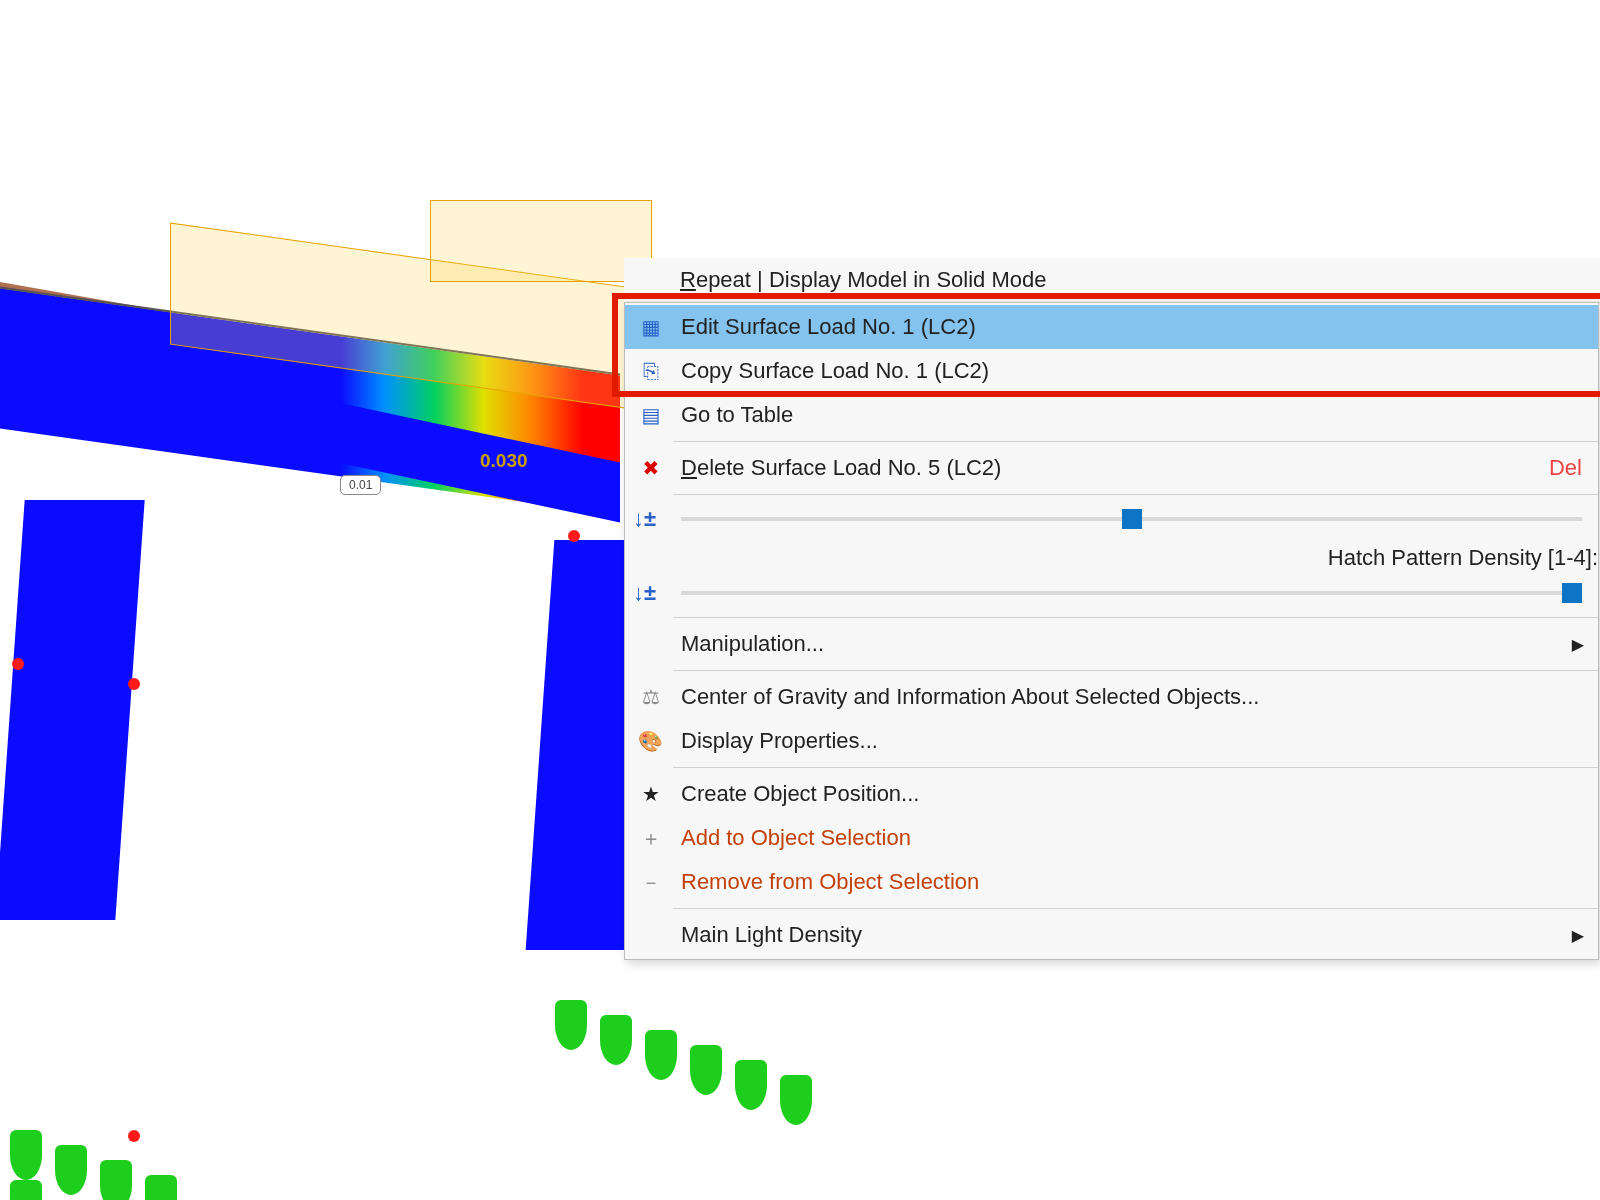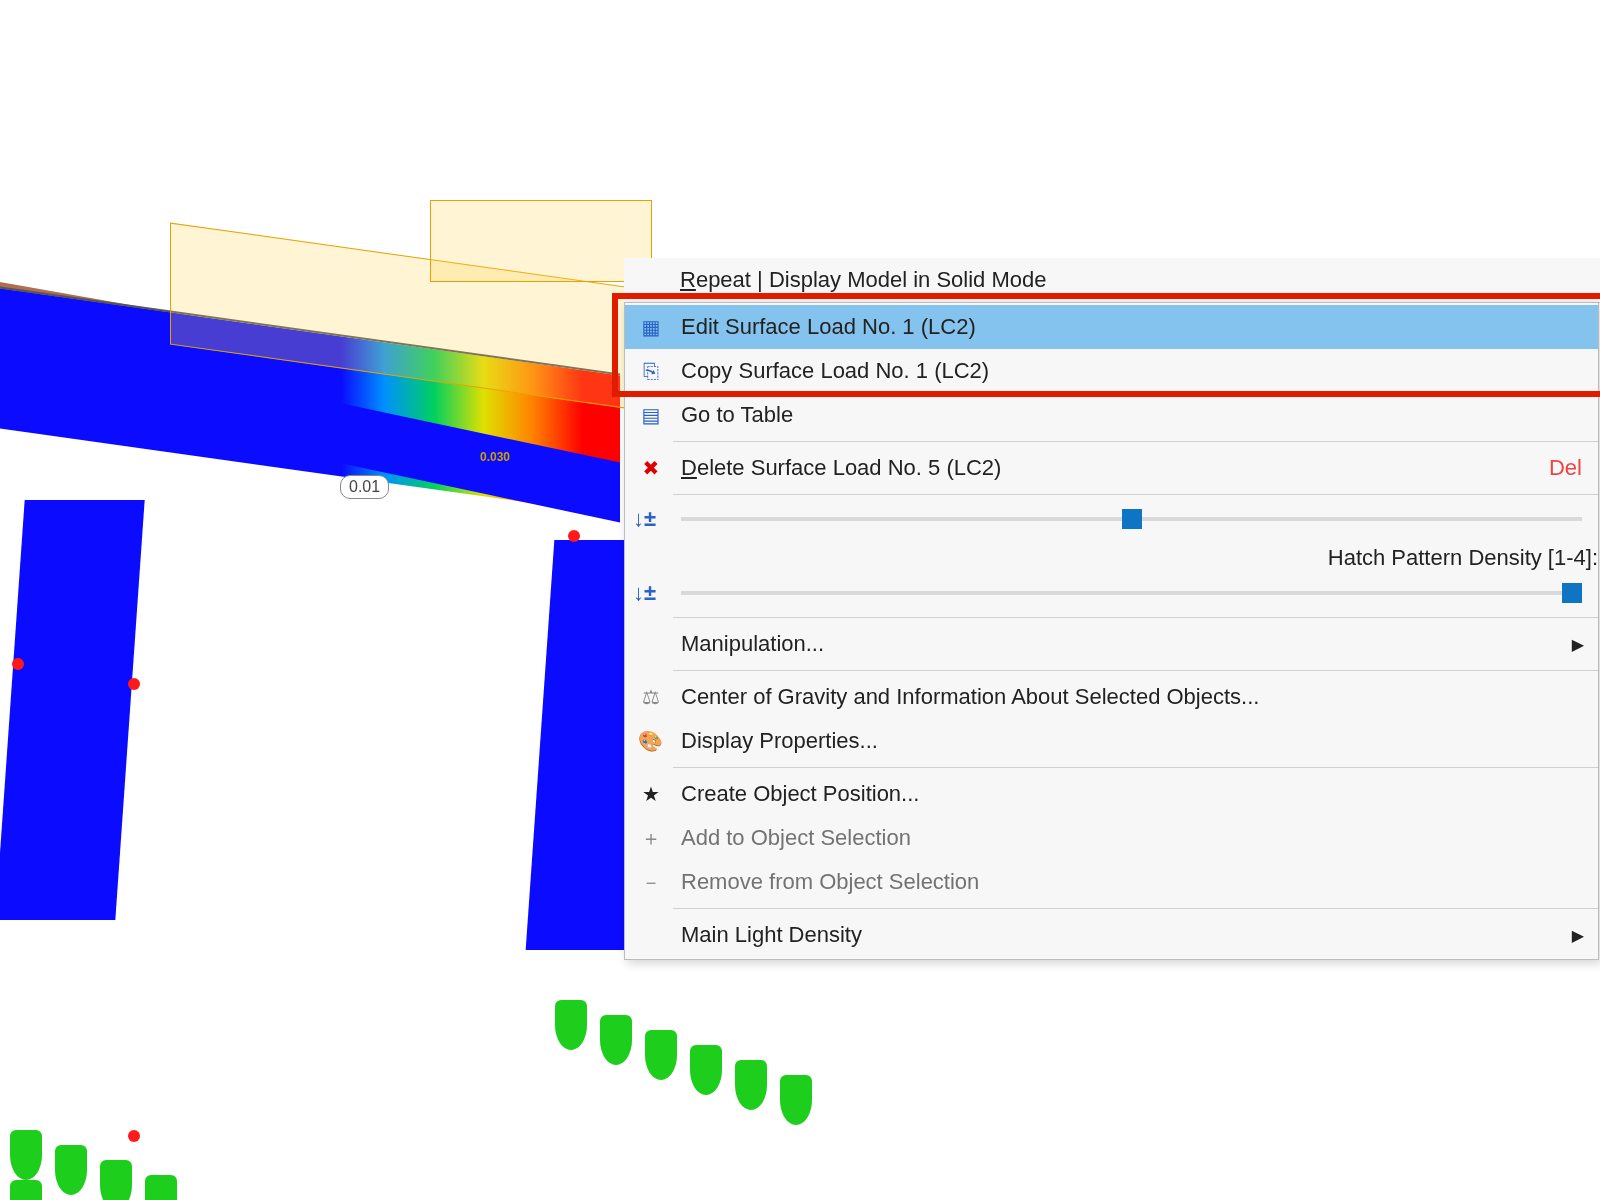--- a/index.html
+++ b/index.html
@@ -29,7 +29,7 @@
                background:#ff1a1a}
   .model .tag{position:absolute;background:#fff;border:1px solid #888;
               border-radius:10px;font-size:16px;padding:2px 8px;color:#444}
-  .model .gold{color:#caa000;font-weight:600;font-size:12px;position:absolute}
+  .model .gold{color:#caa000;font-weight:600;font-size:19px;position:absolute}
 
   
   .menu{position:absolute;left:624px;top:252px;width:973px;

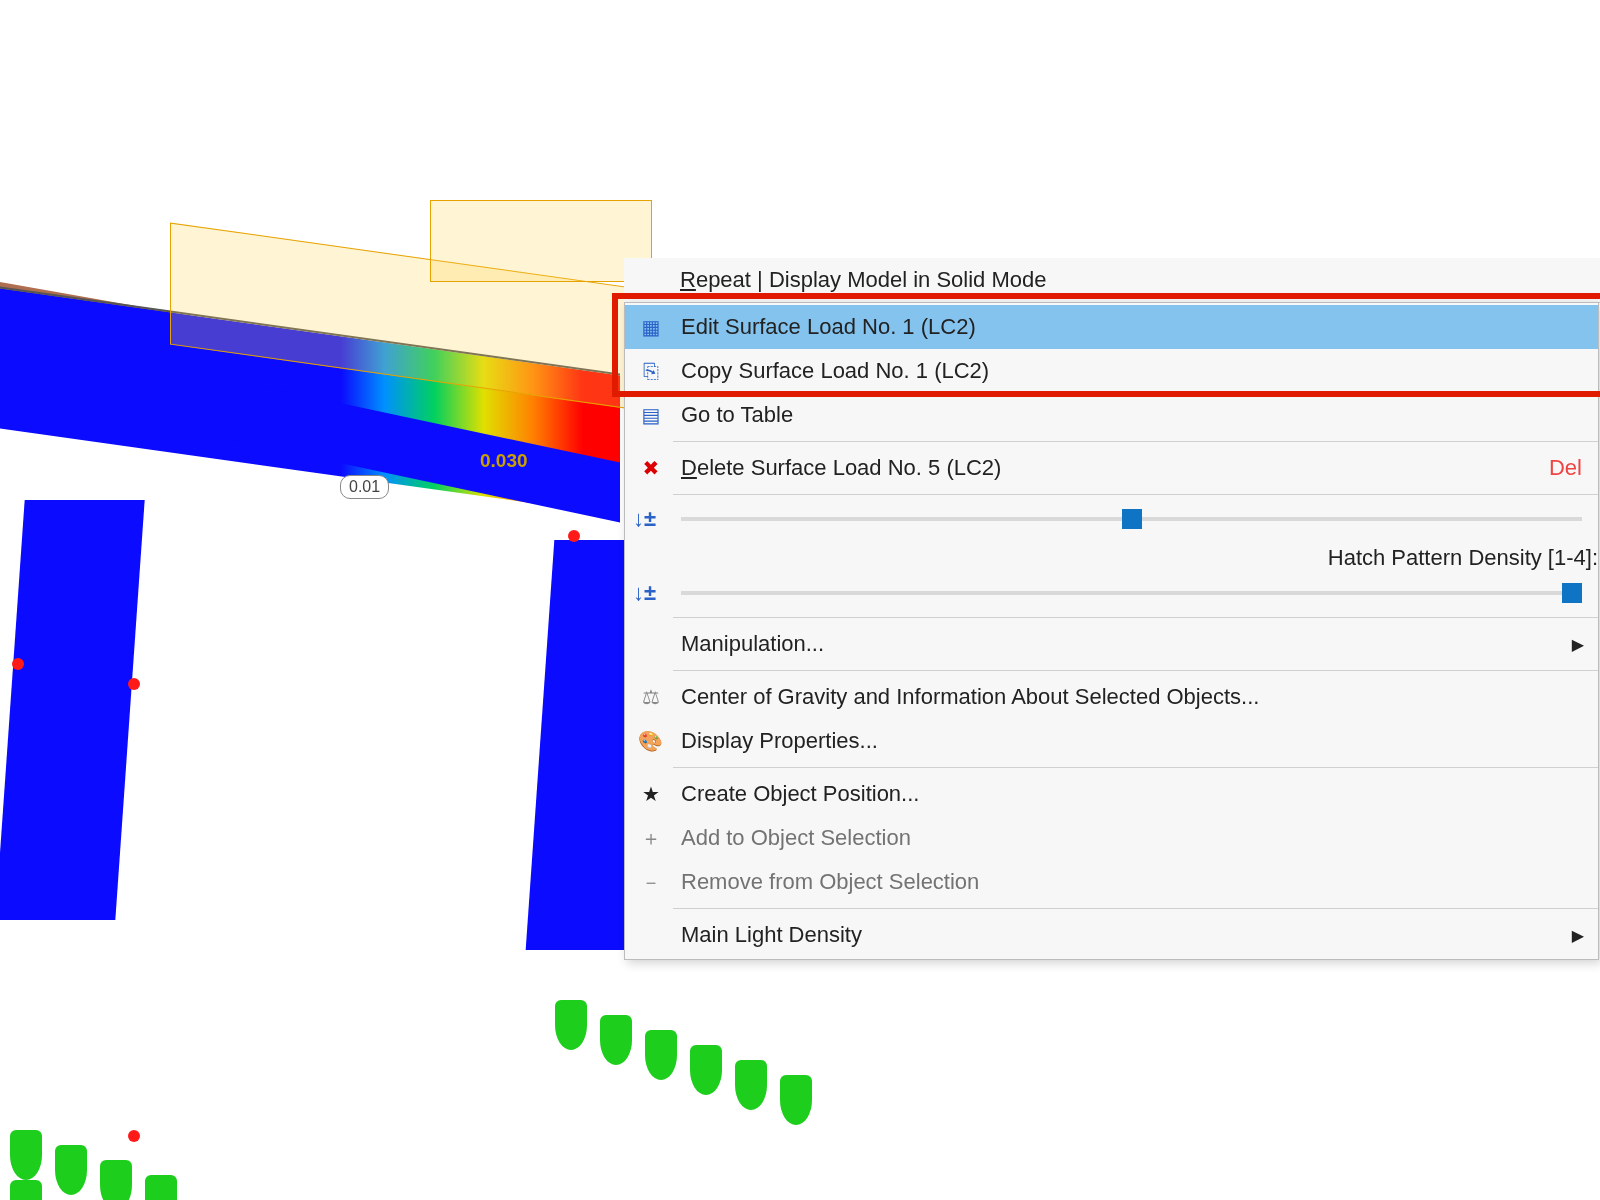--- a/index.html
+++ b/index.html
@@ -28,7 +28,7 @@
   .model .node{position:absolute;width:12px;height:12px;border-radius:50%;
                background:#ff1a1a}
   .model .tag{position:absolute;background:#fff;border:1px solid #888;
-              border-radius:10px;font-size:16px;padding:2px 8px;color:#444}
+              border-radius:5px;font-size:12px;padding:2px 8px;color:#444}
   .model .gold{color:#caa000;font-weight:600;font-size:19px;position:absolute}
 
   

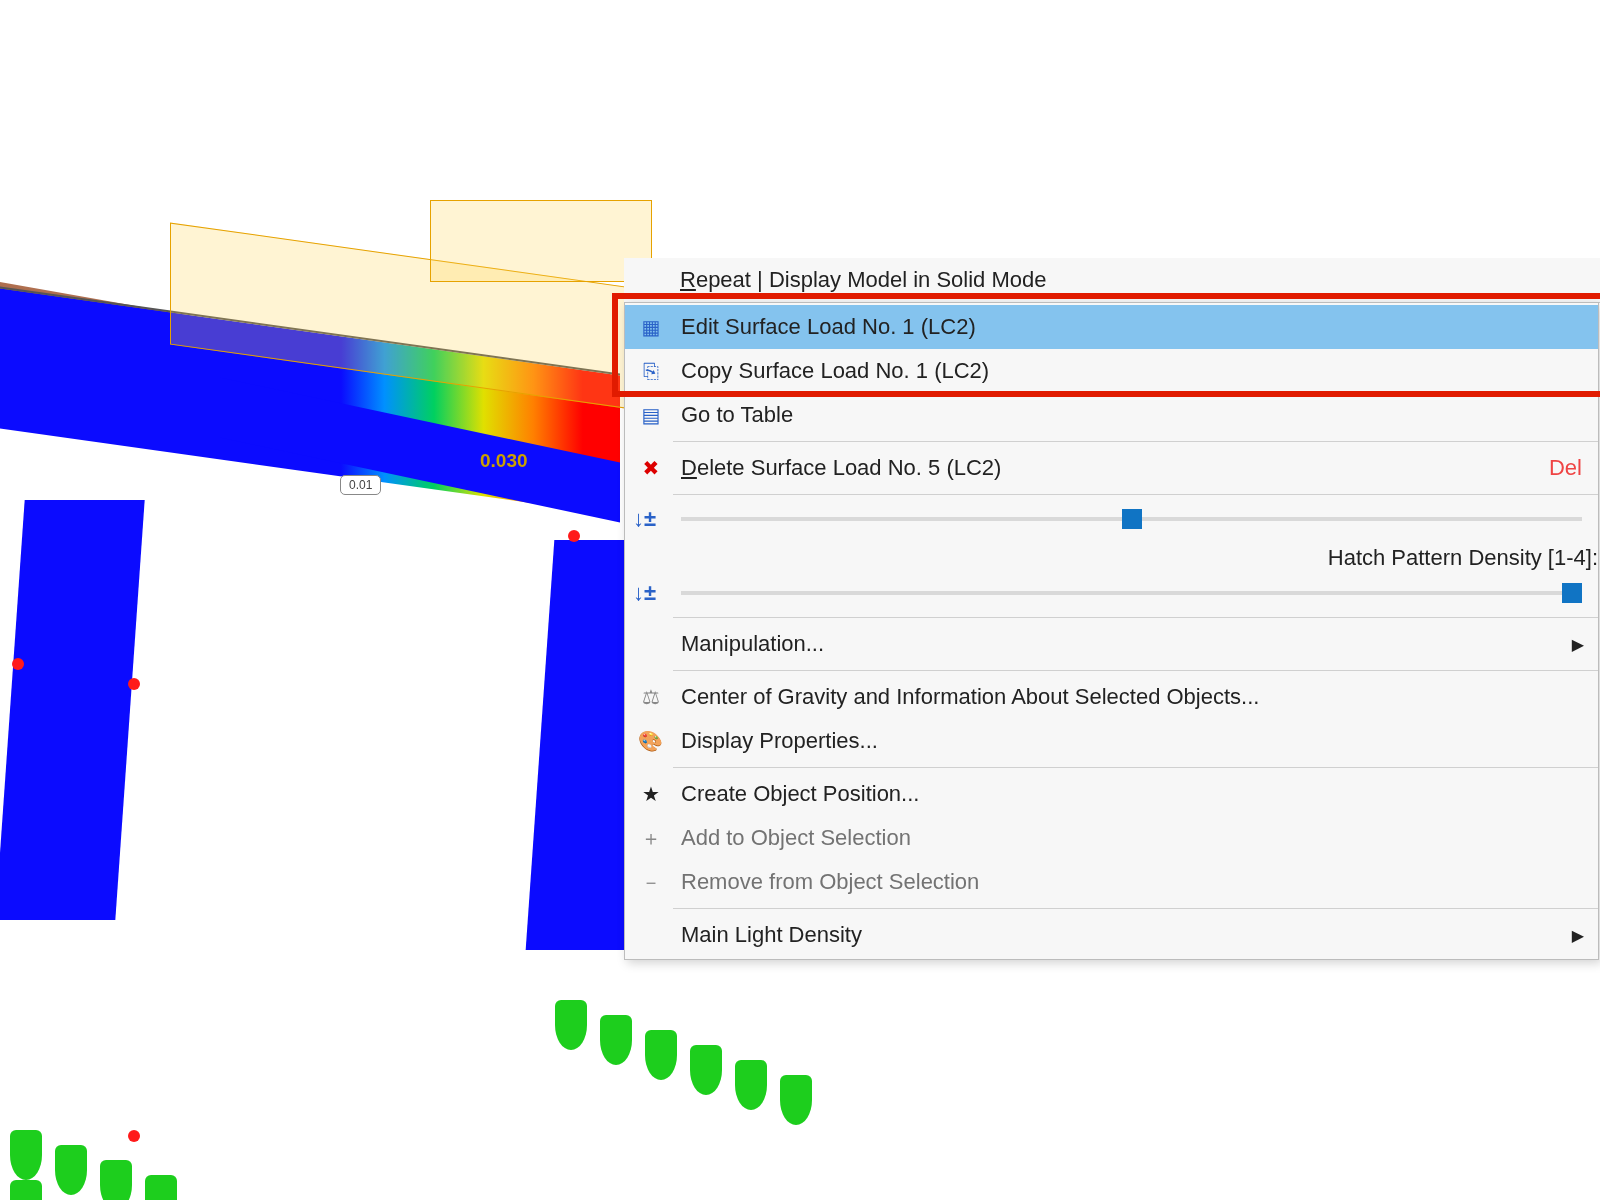--- a/index.html
+++ b/index.html
@@ -42,7 +42,7 @@
   .menu-item .label{flex:1 1 auto;white-space:nowrap}
   .menu-item .accel{flex:0 0 auto;color:#ef4444}
   .menu-item.sel{background:#84c3ee}
-  .menu-item.disabled .label{color:#737373}
+  .menu-item.disabled .label{color:#c2410c}
   .menu-item .arrow{position:absolute;right:14px;font-size:16px}
   .underline{text-decoration:underline}
   .sep{height:1px;background:#d0d0d0;margin:4px 0 4px 48px}

